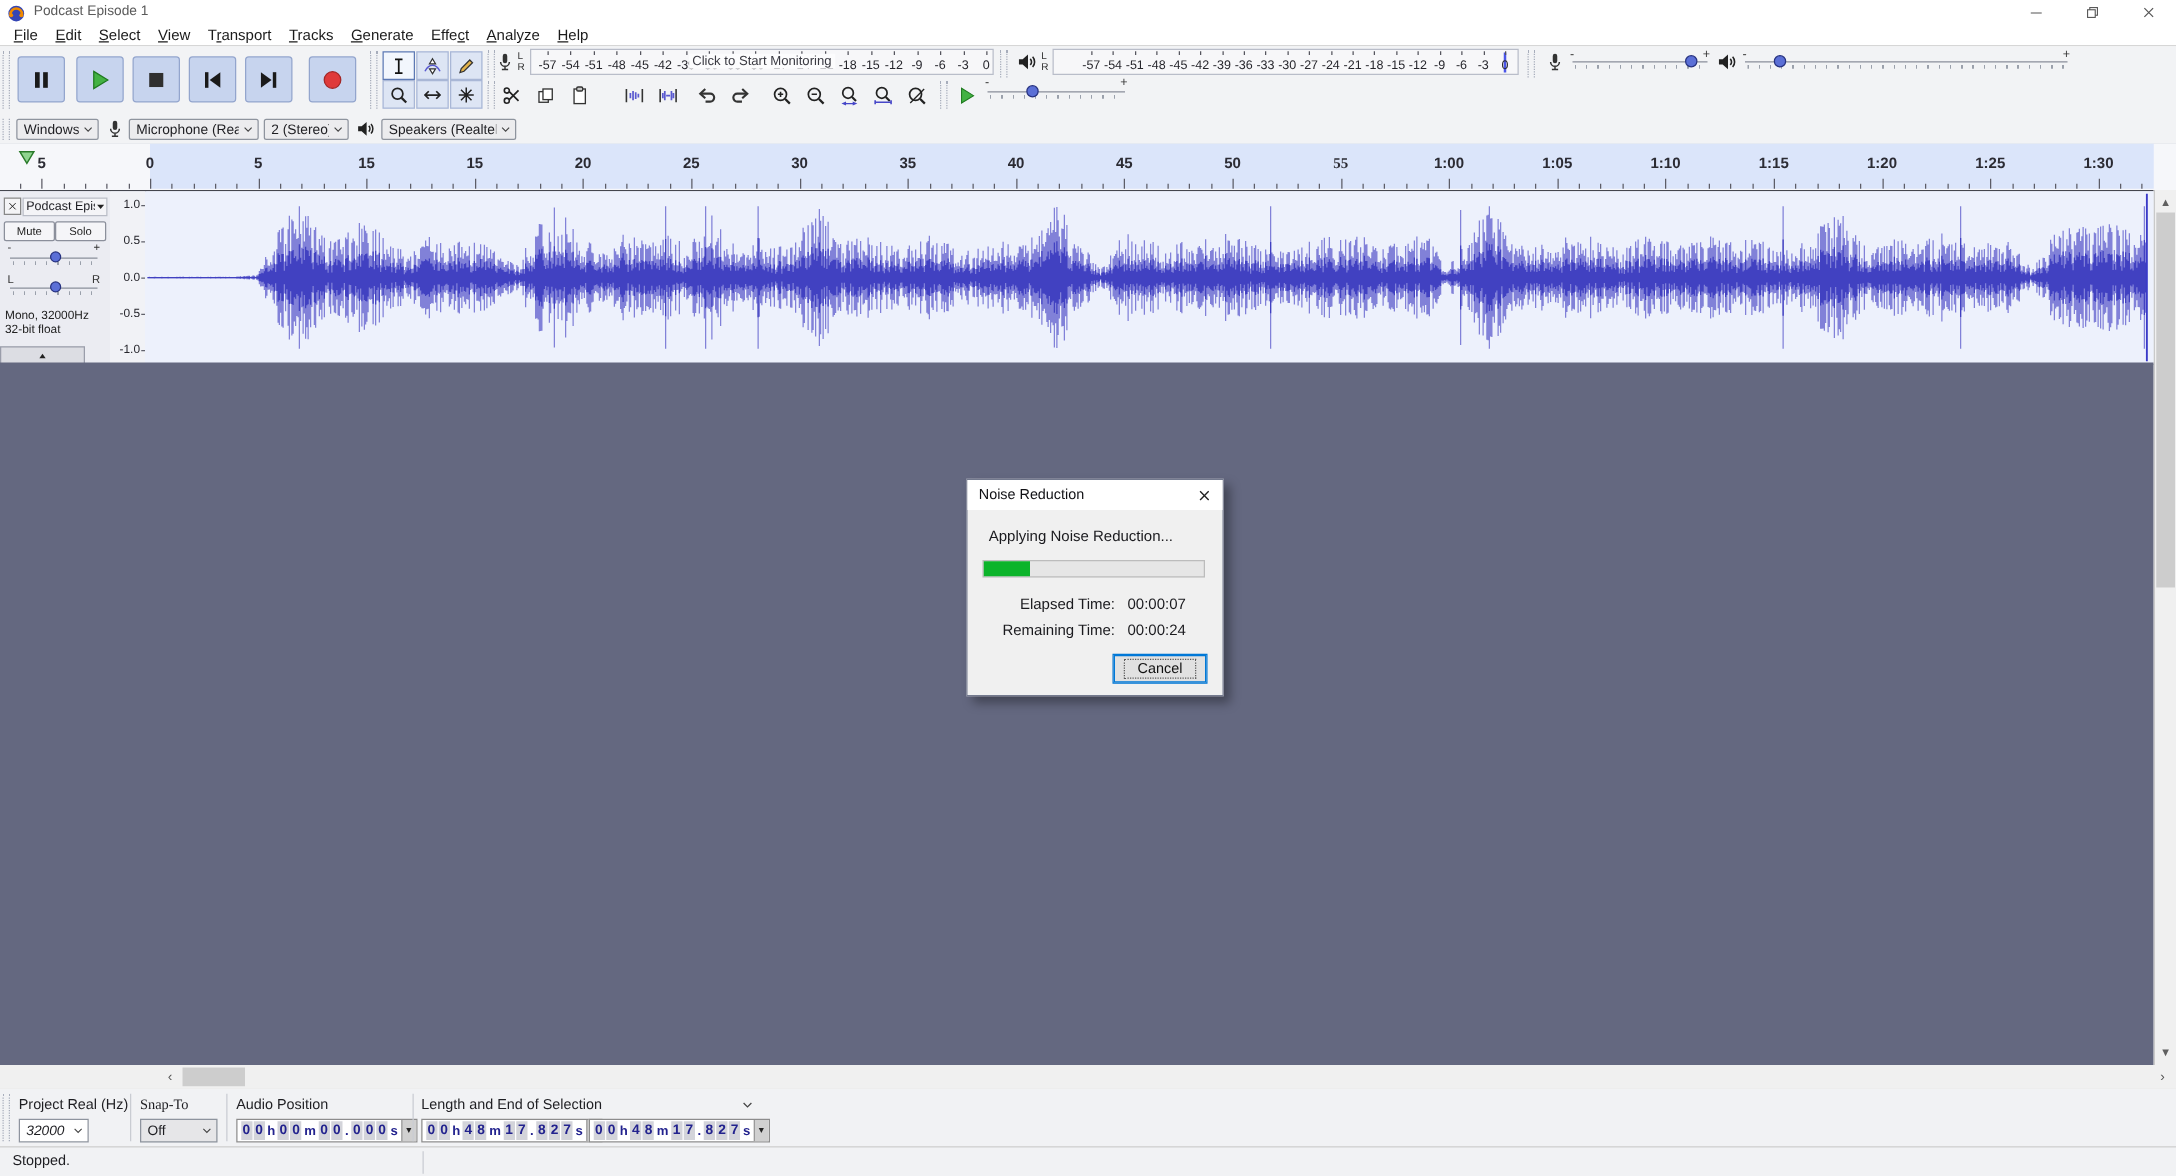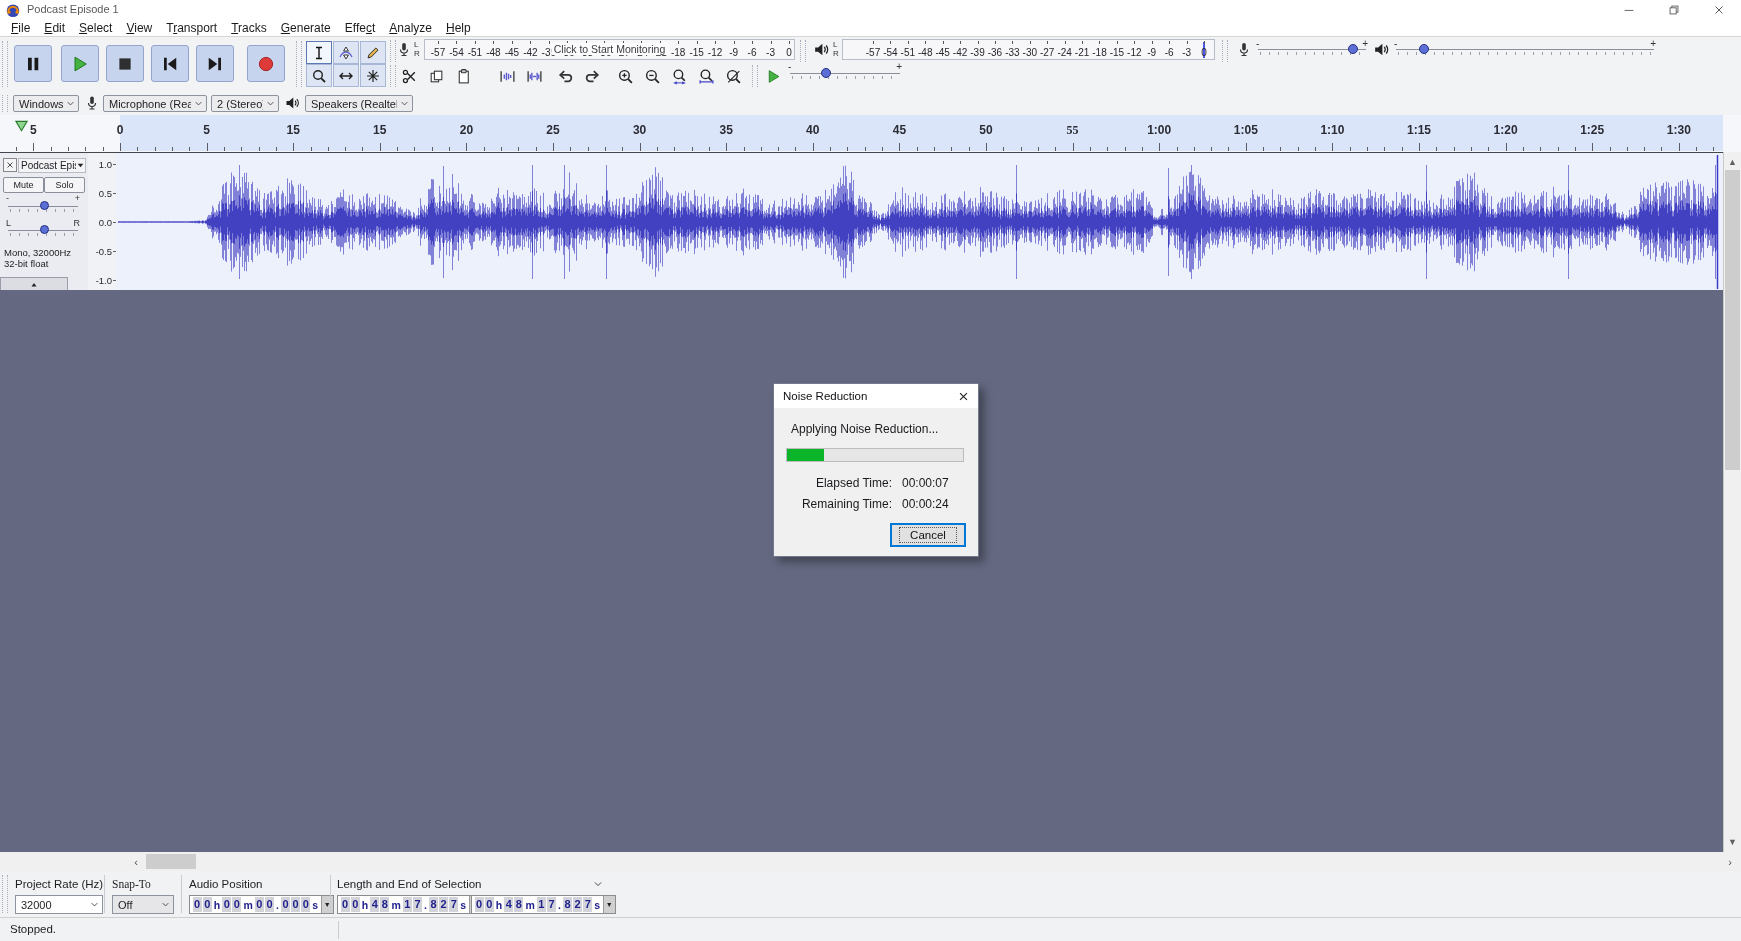--- a/index.html
+++ b/index.html
@@ -788,7 +788,7 @@
 
 <div id="selbar" class="abs">
   <div class="grip abs" style="left:2px;top:4px;height:38px;"></div>
-  <div class="sel-label" style="left:15px;">Project Rate (Hz)</div>
+  <div class="sel-label" style="left:15px;">Project Real (Hz)</div>
   <div class="combo2" style="left:15px;width:88px;">
     <span class="ctext">32000</span>
     <span>

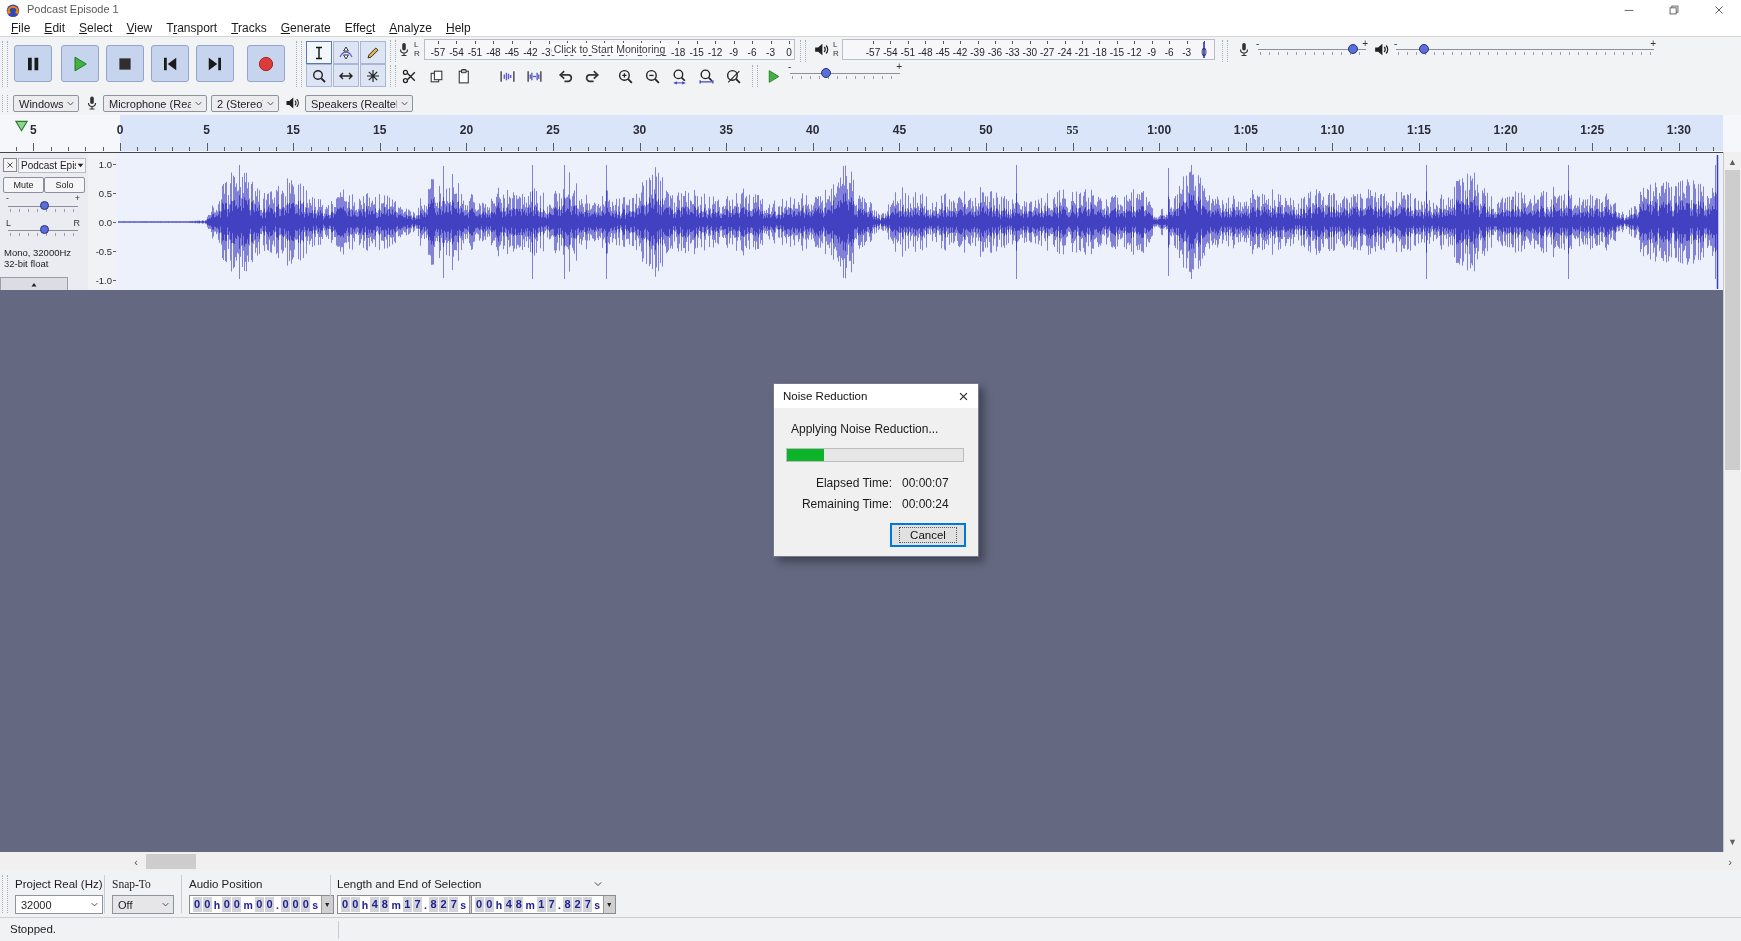--- a/index.html
+++ b/index.html
@@ -789,7 +789,7 @@
 <div id="selbar" class="abs">
   <div class="grip abs" style="left:2px;top:4px;height:38px;"></div>
   <div class="sel-label" style="left:15px;">Project Real (Hz)</div>
-  <div class="combo2" style="left:15px;width:88px;">
+  <div class="combo2" style="left:15px;width:56px;font-style:italic;">
     <span class="ctext">32000</span>
     <span>
         <svg viewBox="0 0 16 16" width="100%" height="100%">

